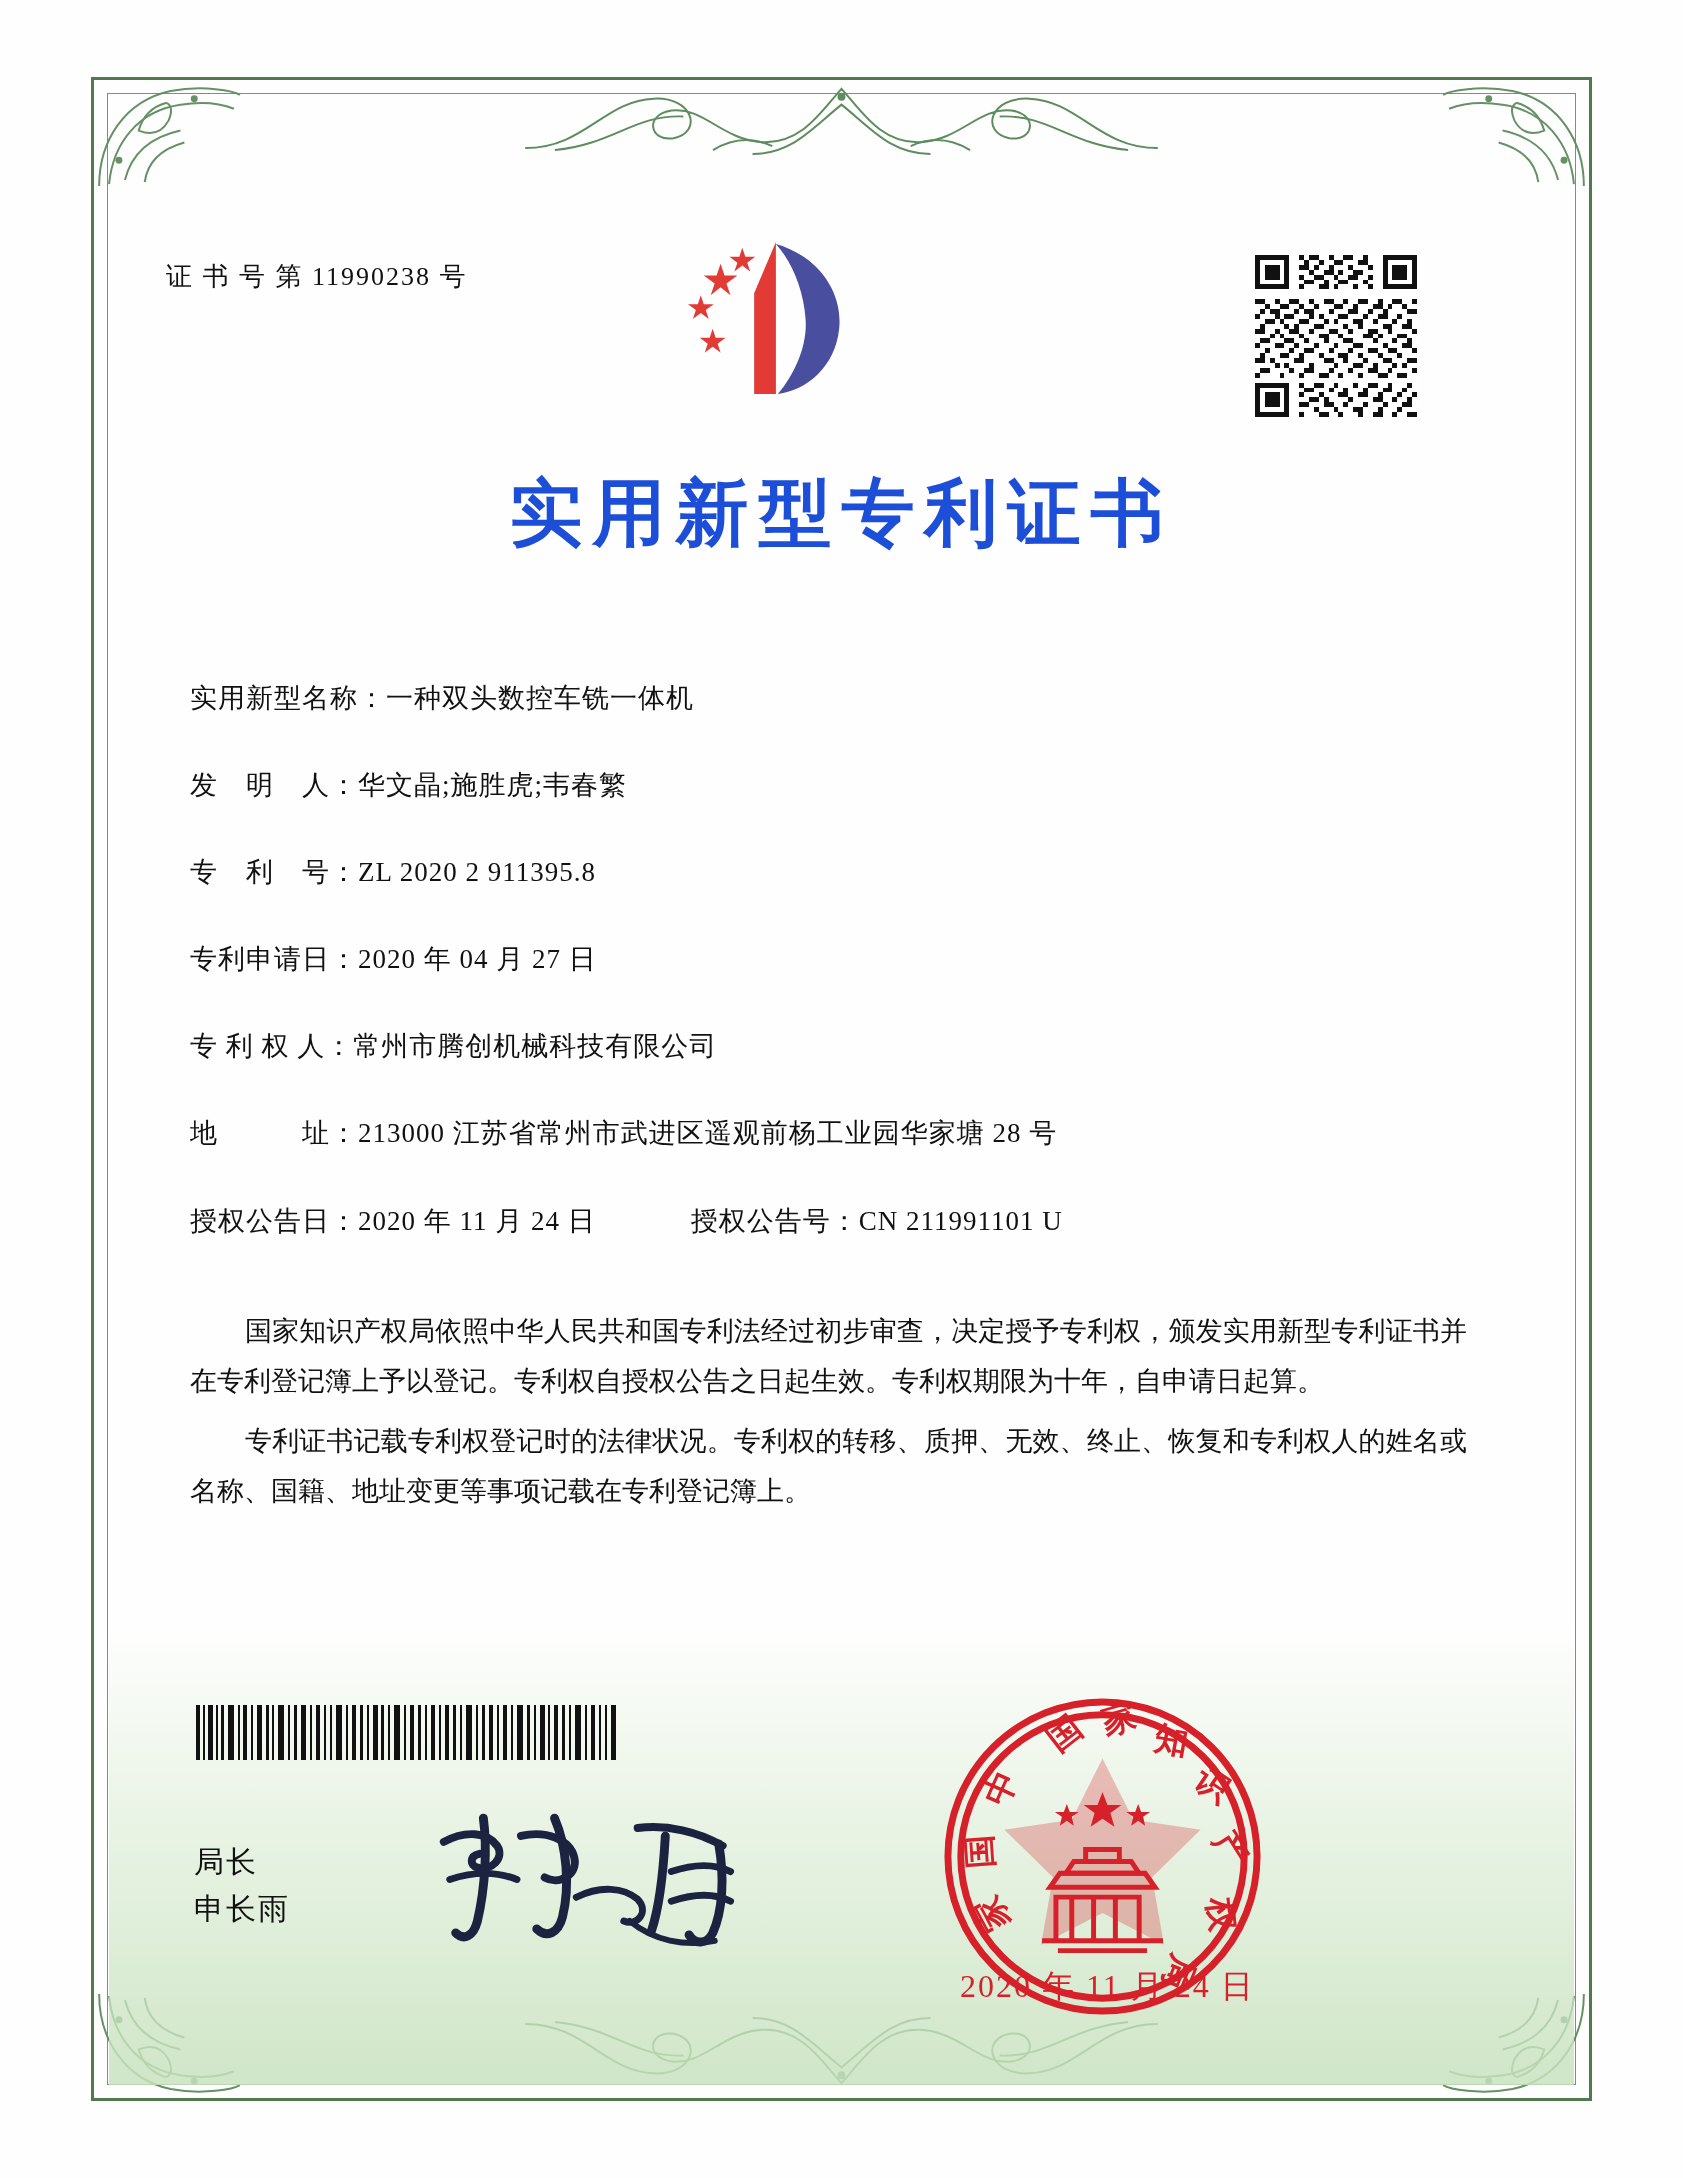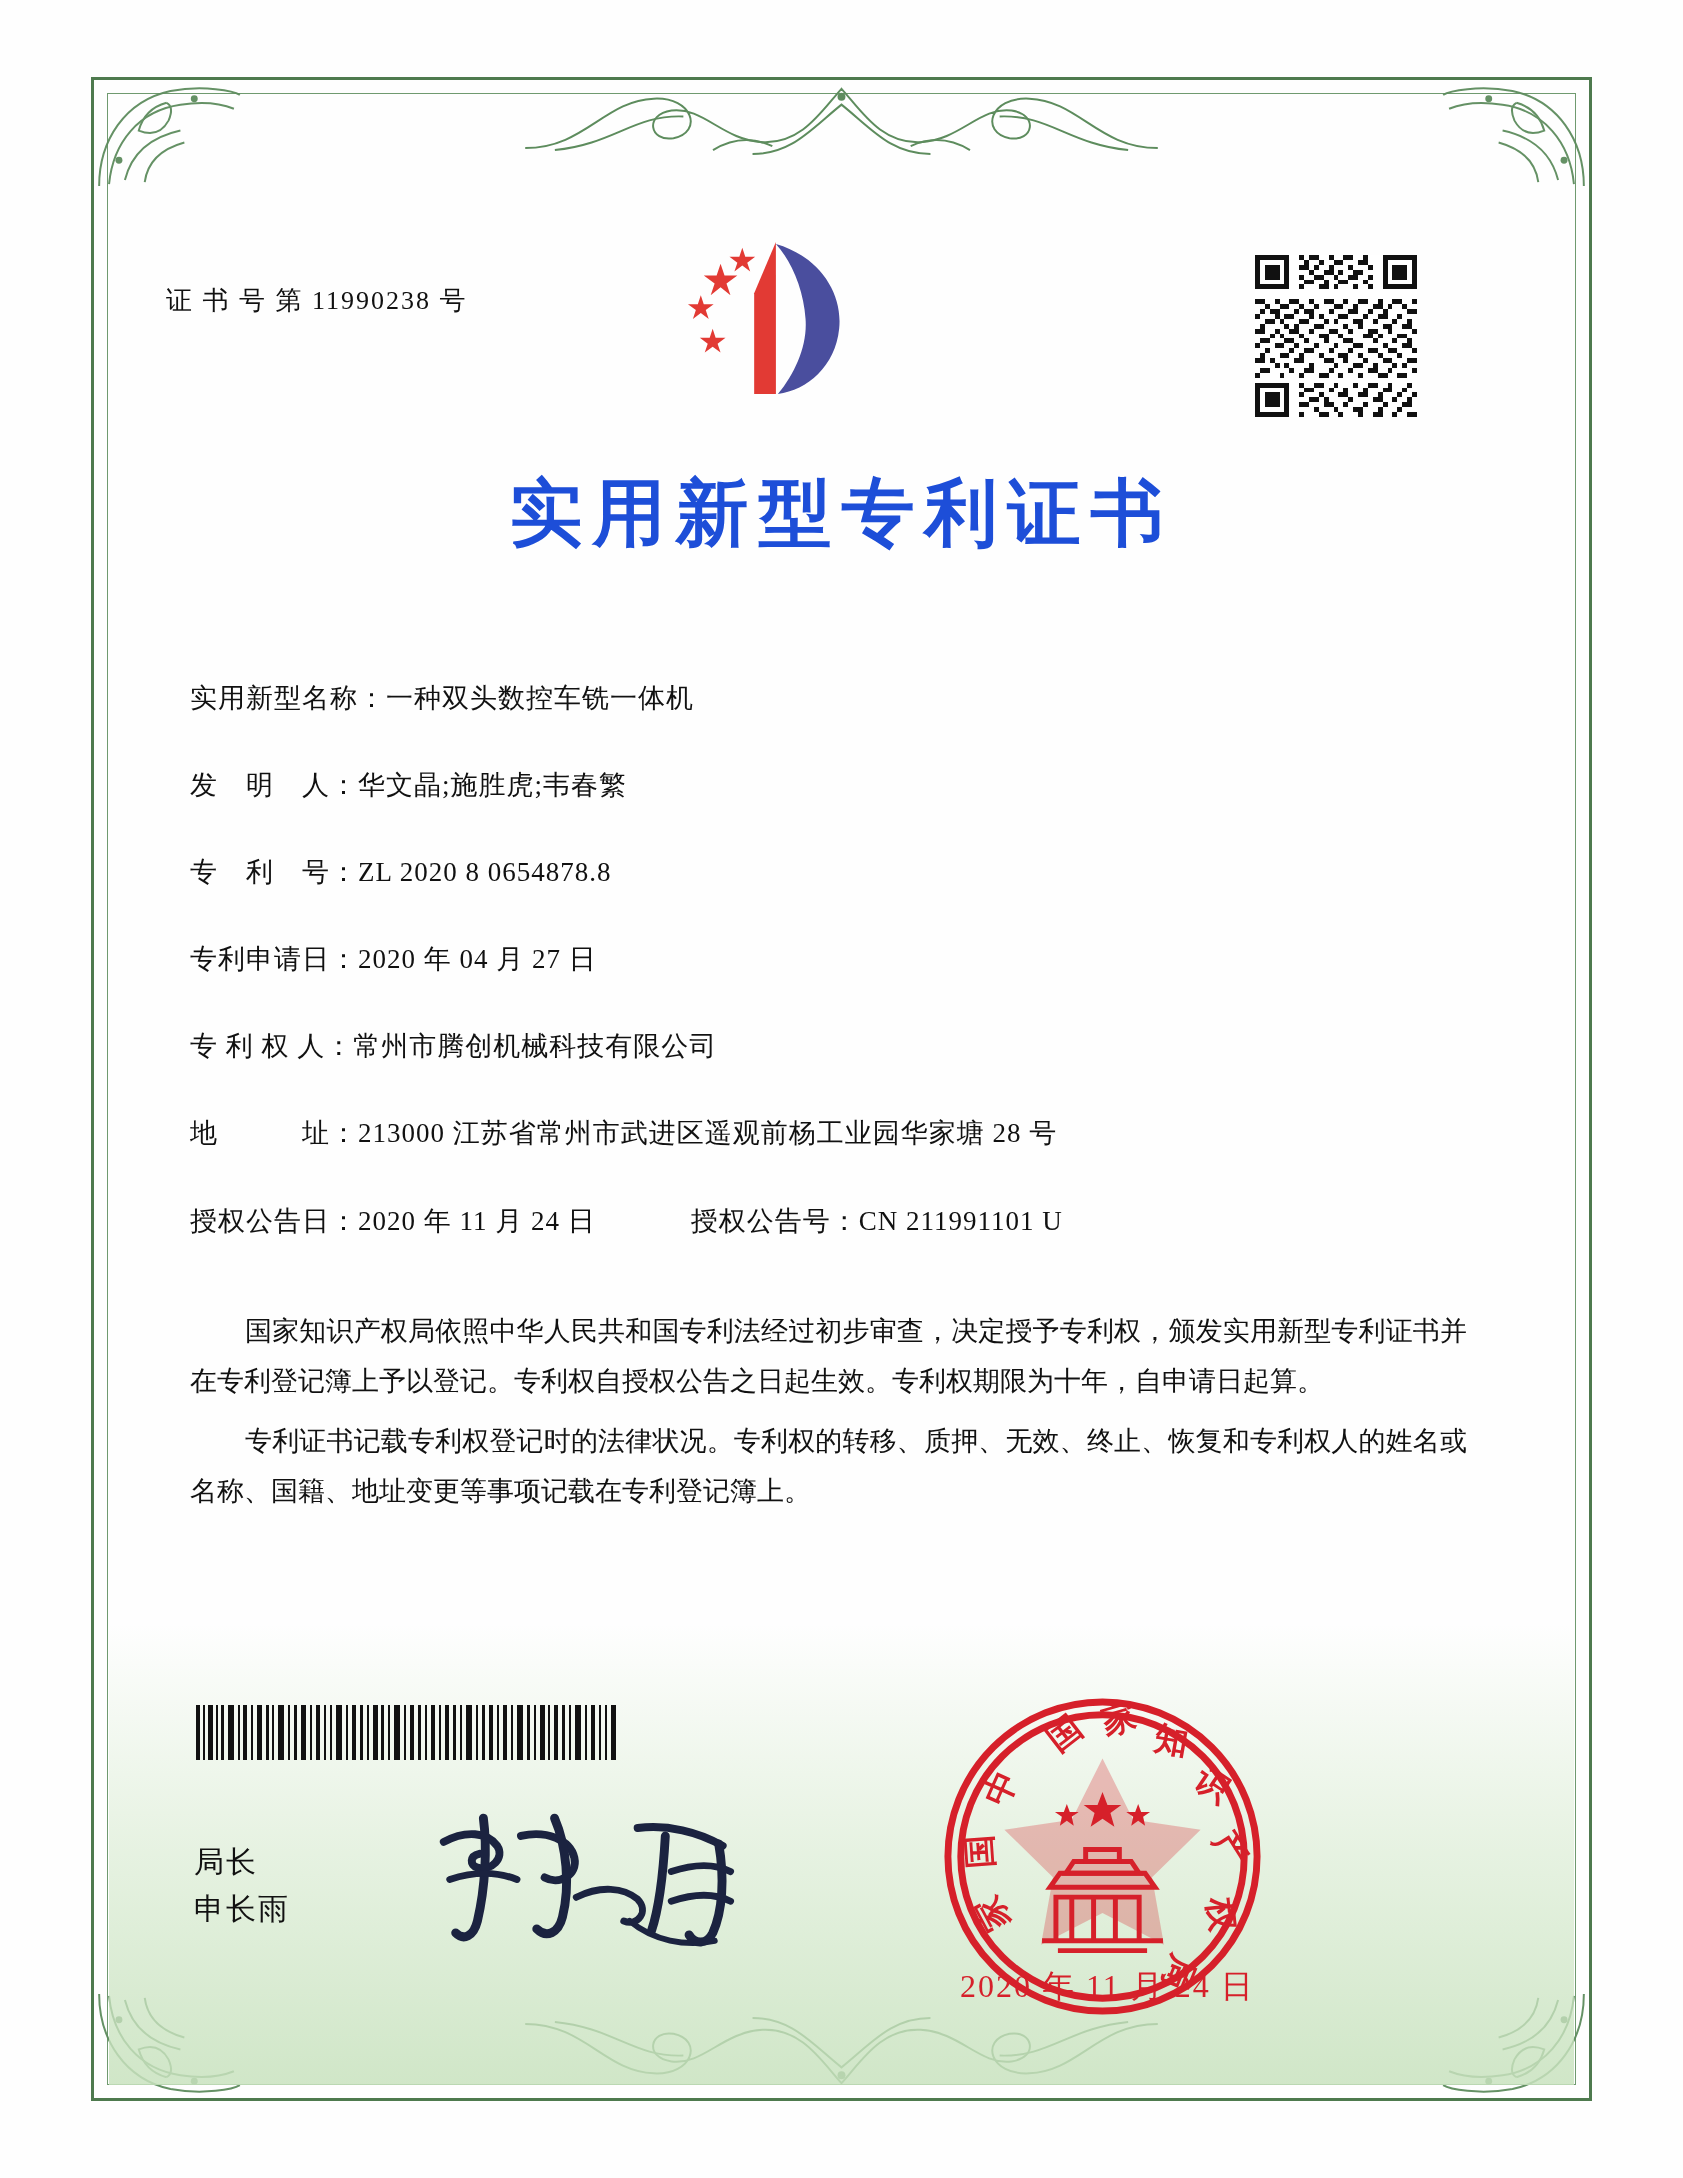--- a/index.html
+++ b/index.html
@@ -80,7 +80,6 @@
     font-size: 26px;
     letter-spacing: 2px;
     font-family: "Liberation Serif", serif;
-    margin-top: 24px;
   }
 
   .emblem {

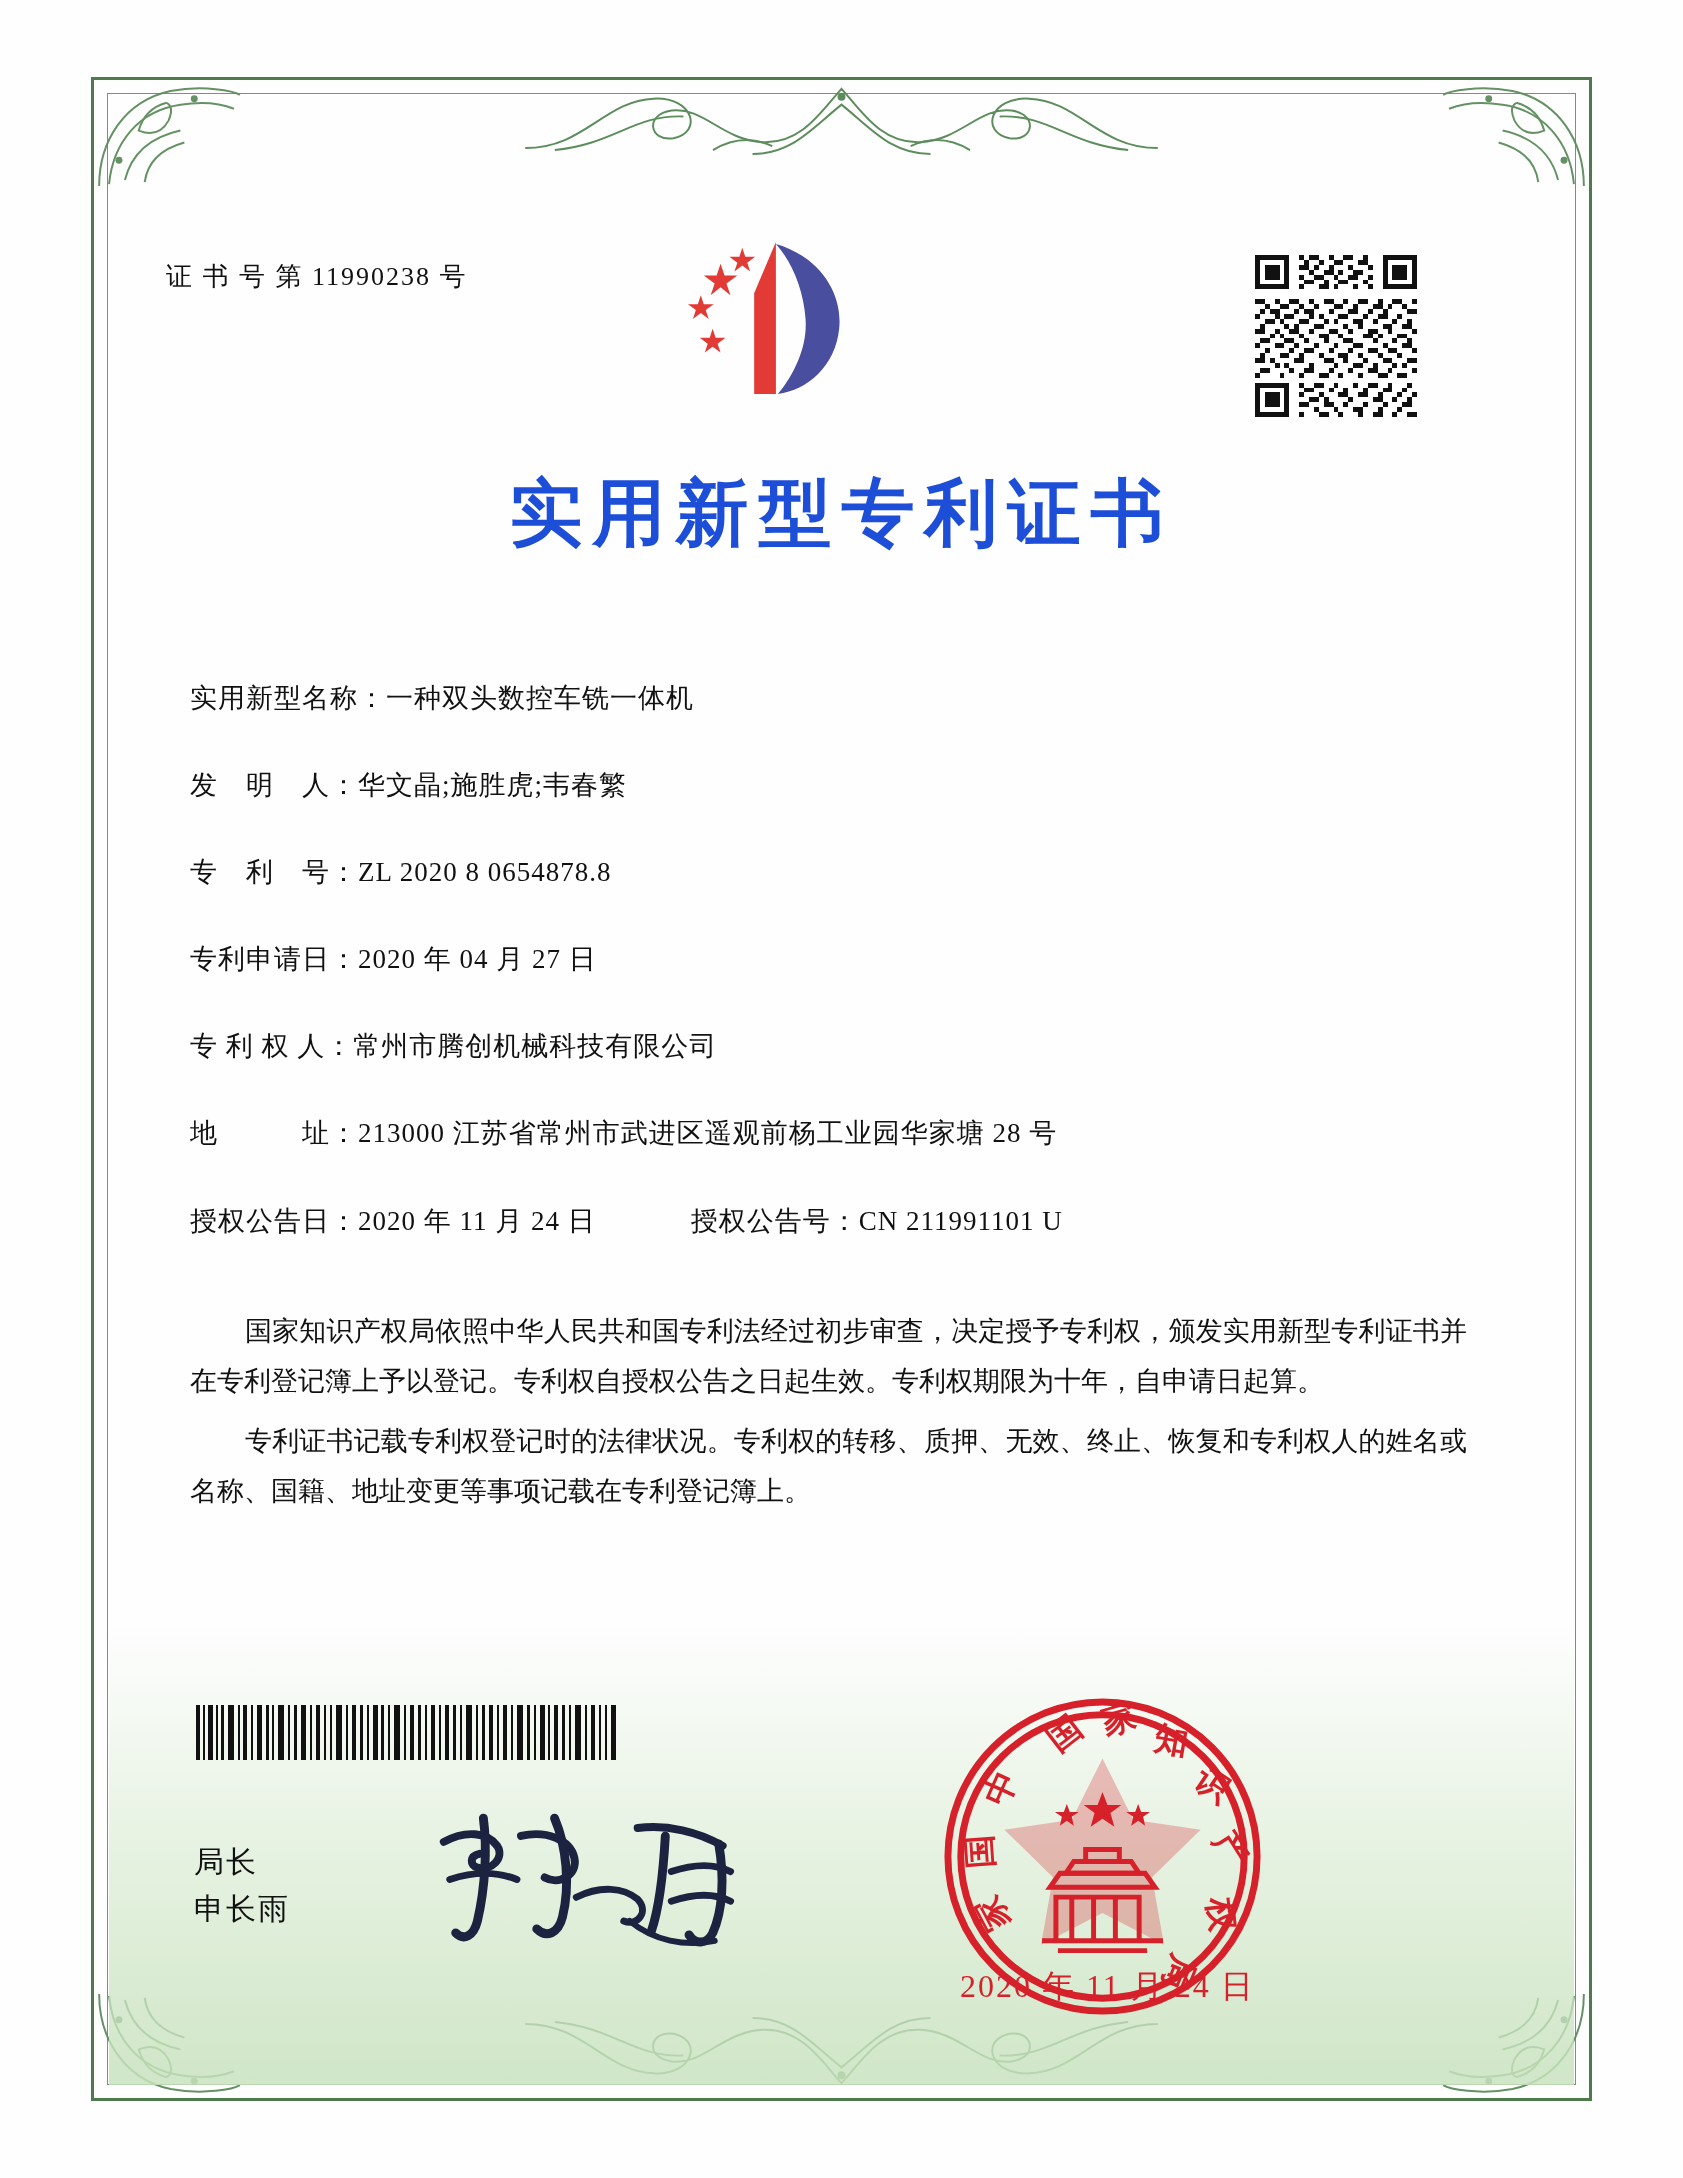--- a/index.html
+++ b/index.html
@@ -504,7 +504,7 @@
     </div>
     <div class="field-row">
       <span class="field-label">专　利　号：</span>
-      <span class="field-value">ZL 2020 8 0654878.8</span>
+      <span class="field-value">ZL 2020 2 911395.8</span>
     </div>
     <div class="field-row">
       <span class="field-label">专利申请日：</span>

